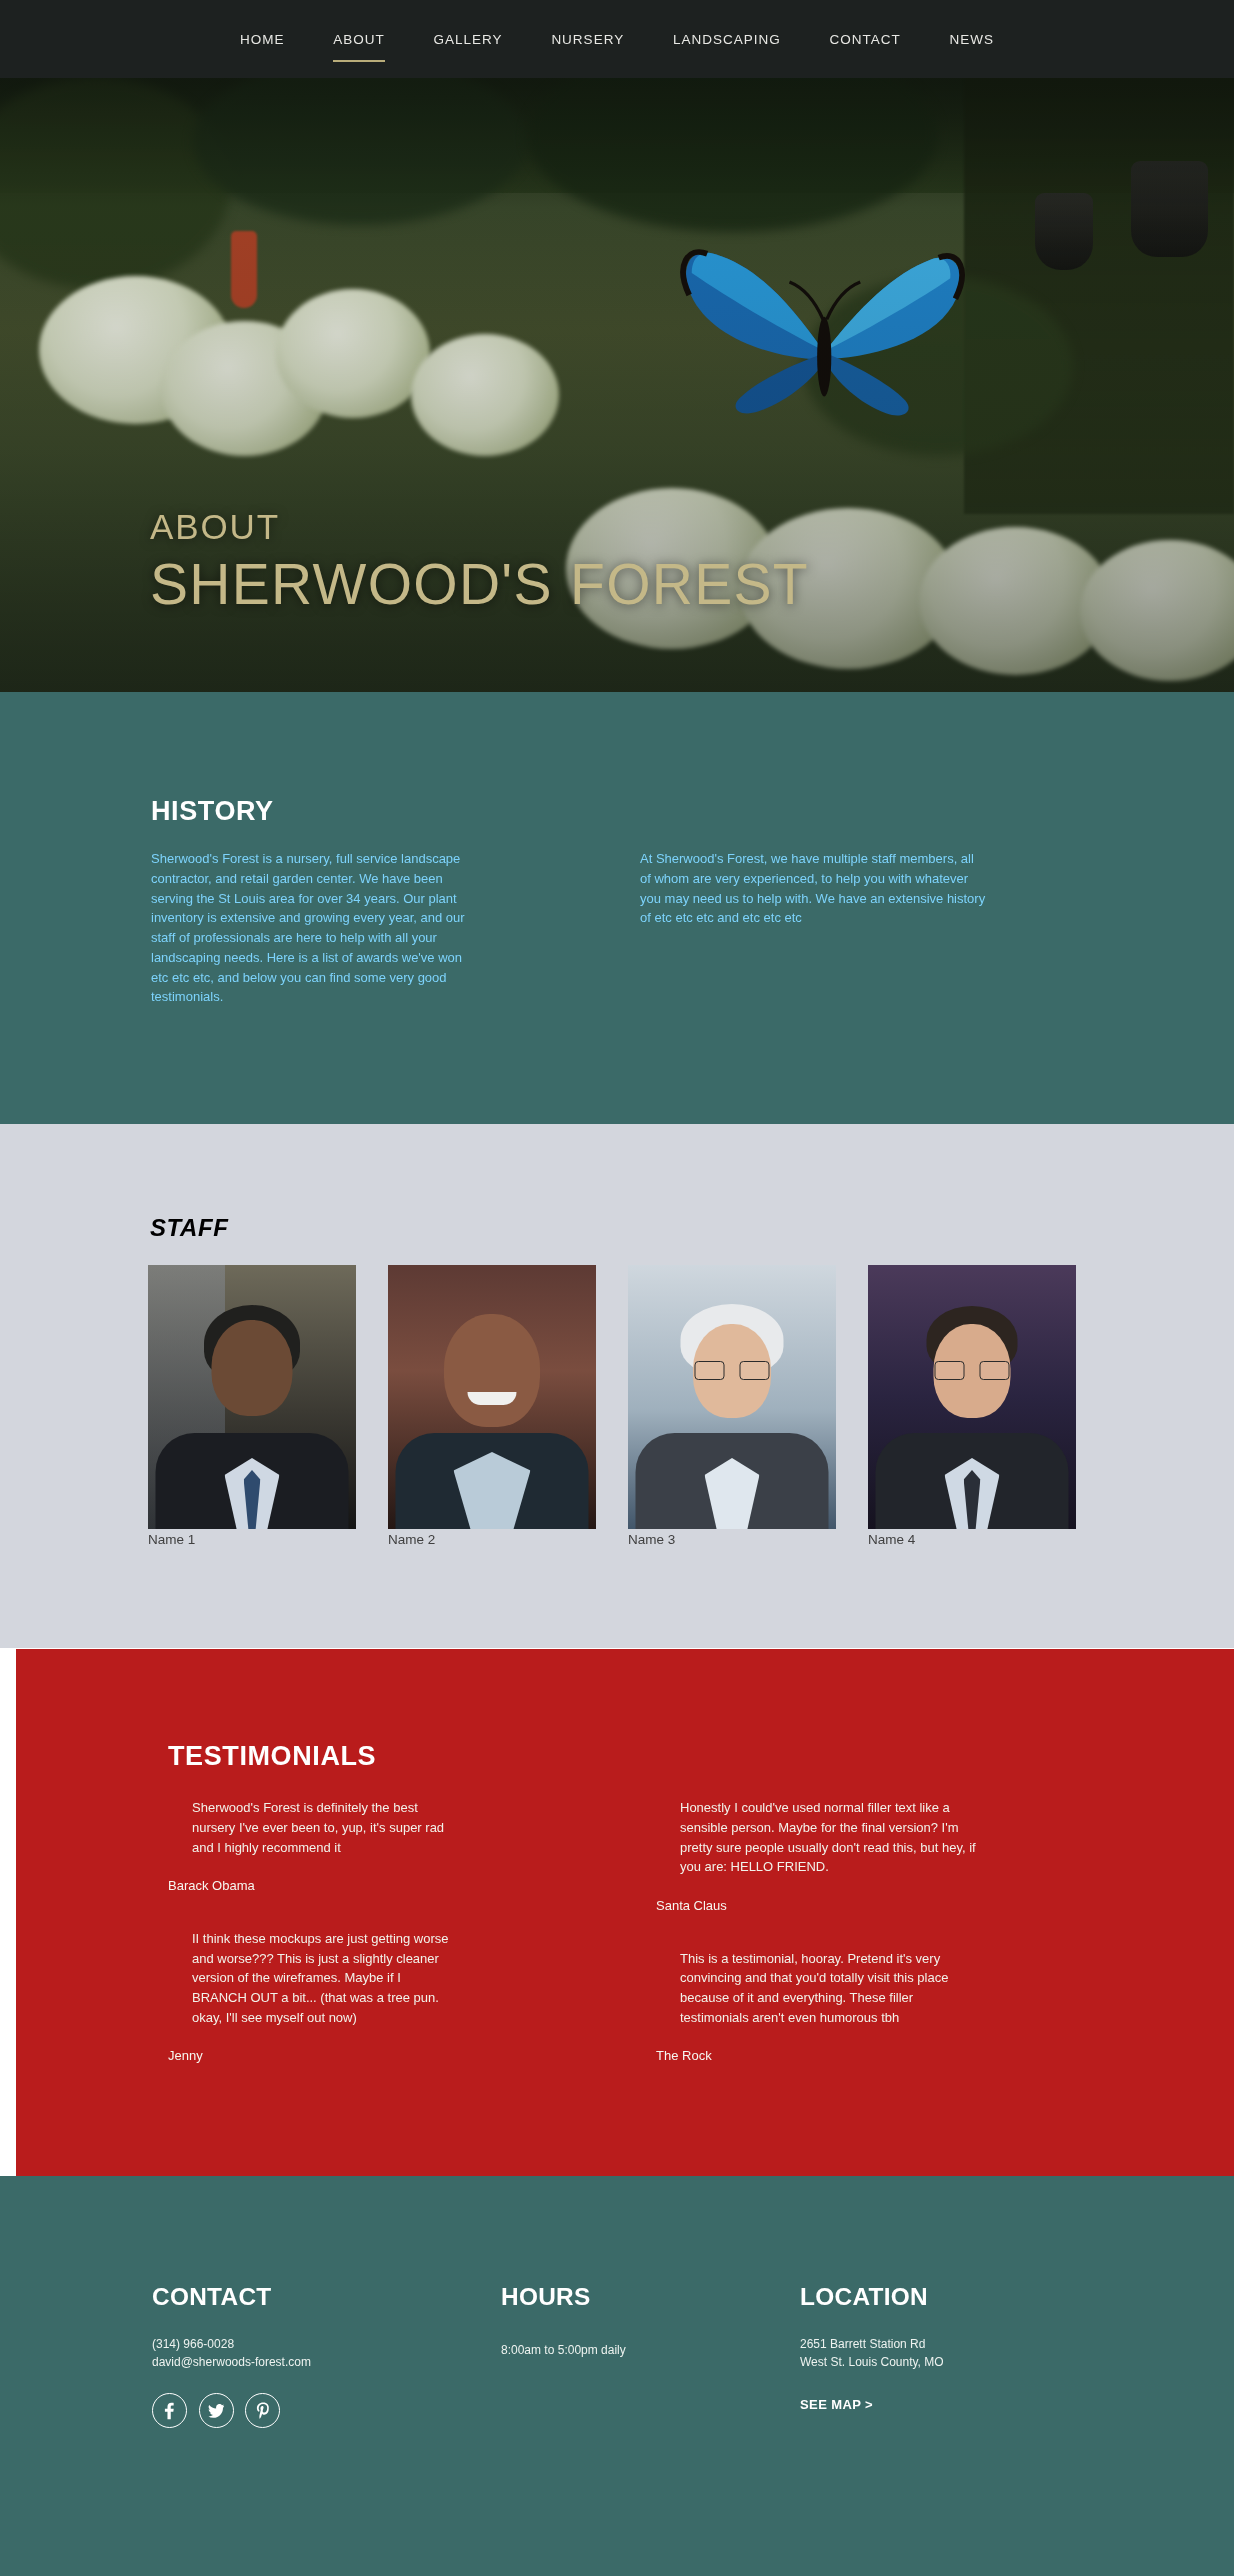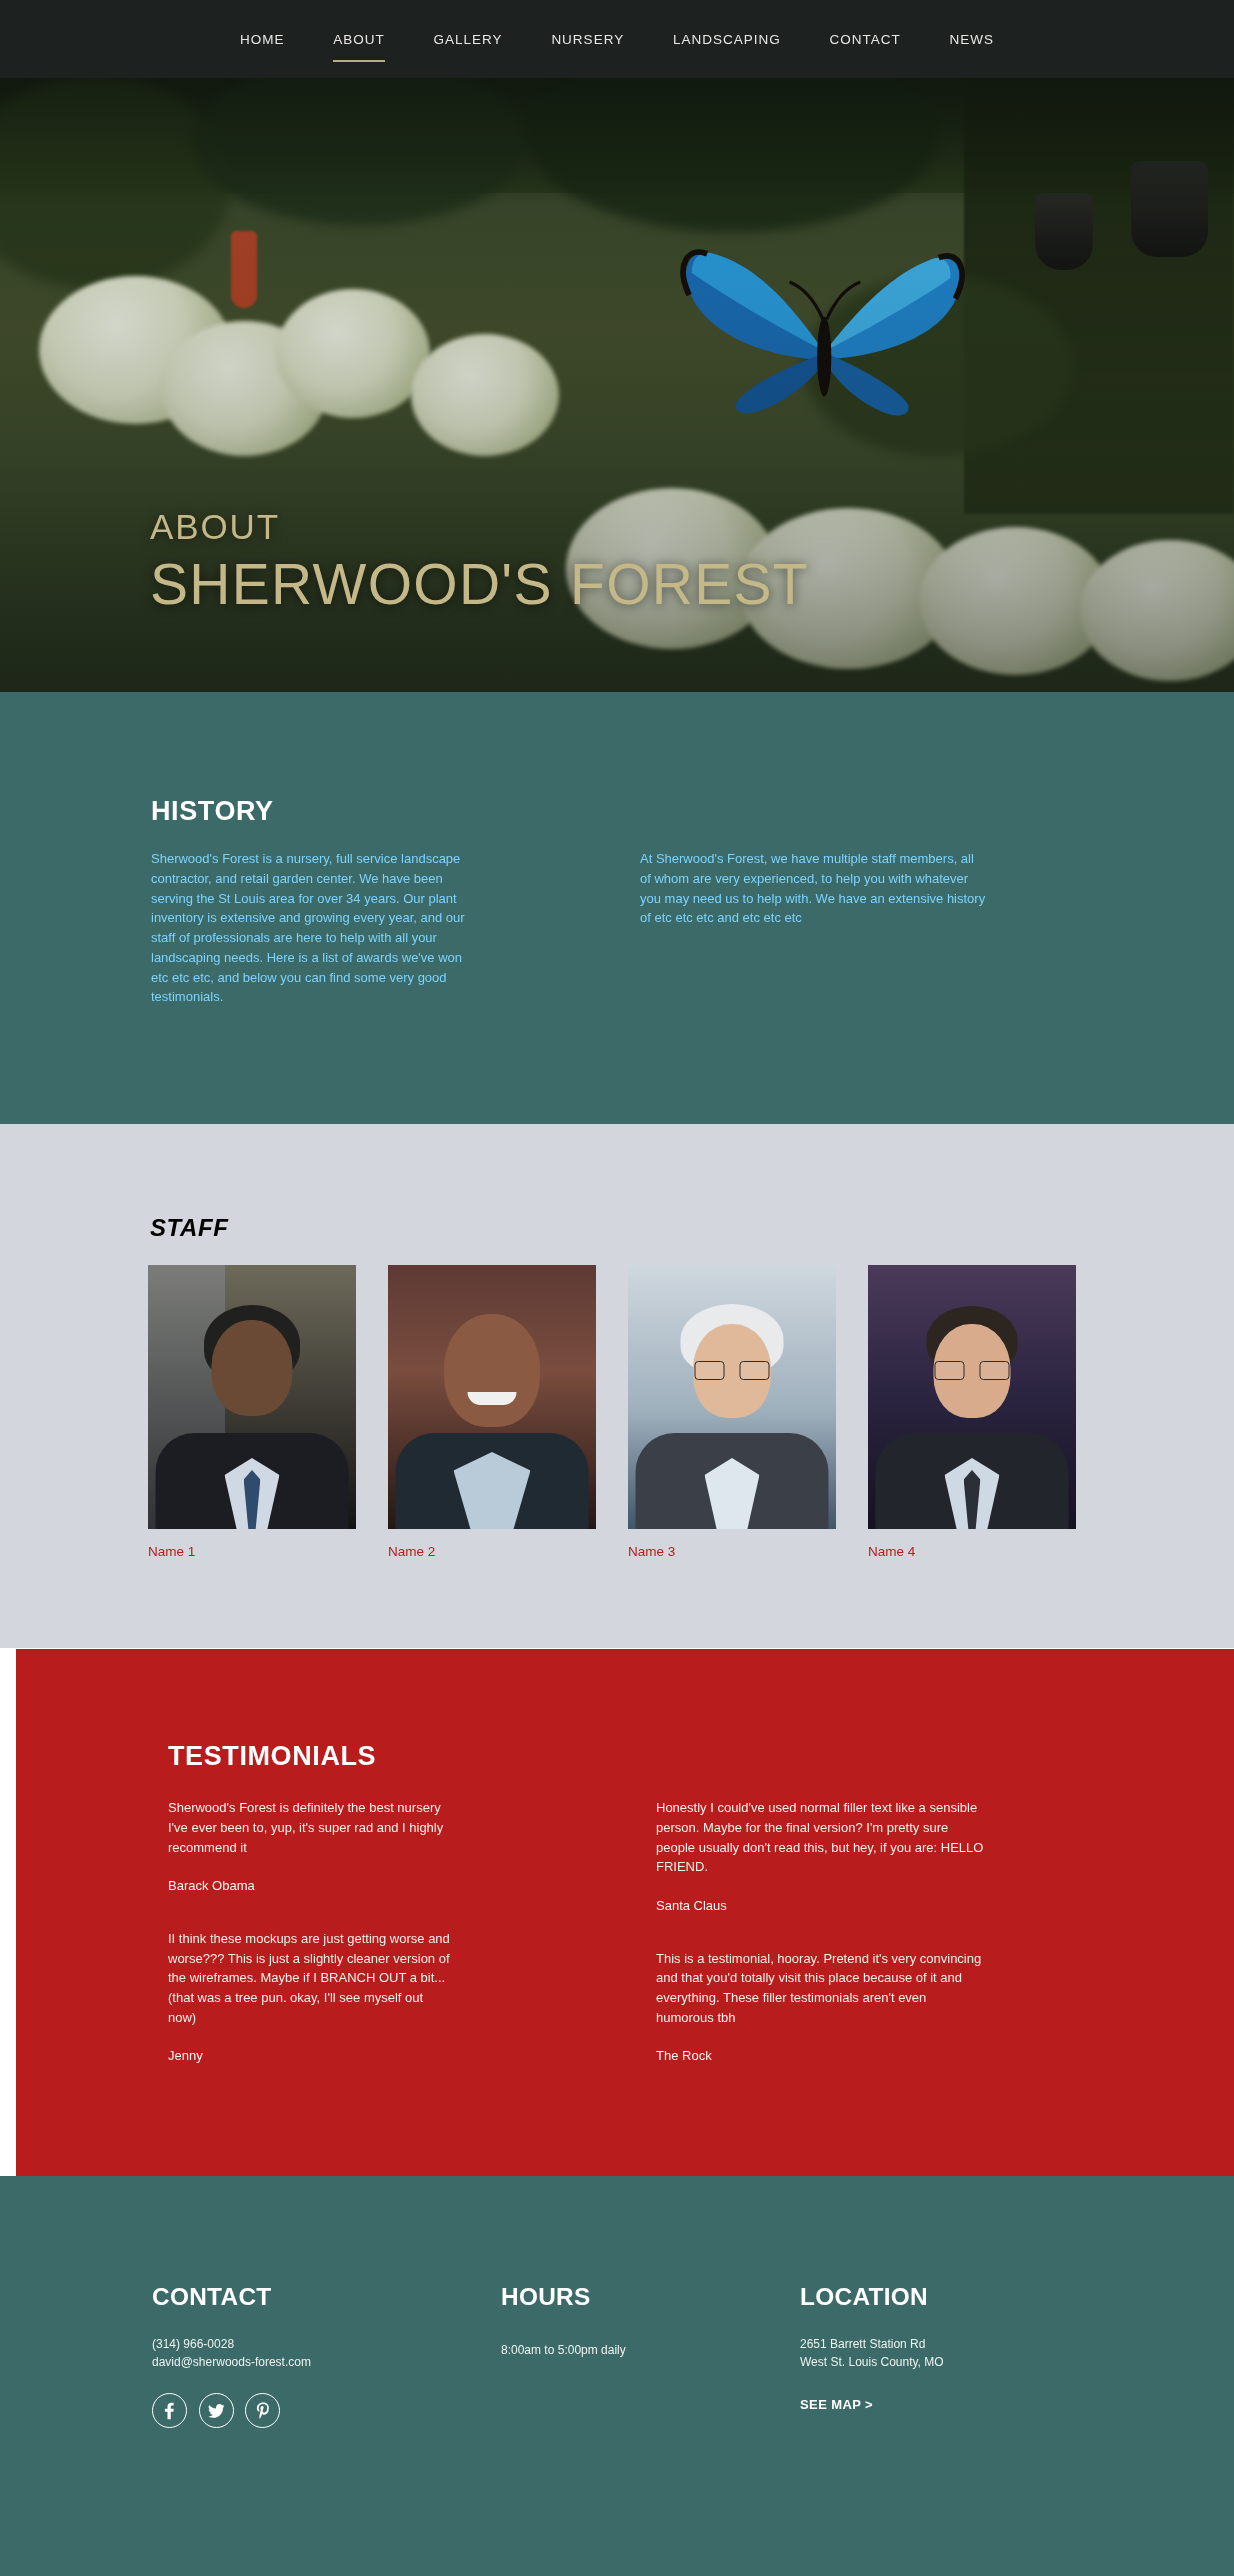--- a/index.html
+++ b/index.html
@@ -130,9 +130,9 @@
     background: #555a60;
   }
   .staff-name {
-    margin-top: 15px;
+    margin-top: 3px;
     font-size: 13.5px;
-    color: #b91c1c;
+    color: #404040;
   }
   
   .p-bg { position:absolute; inset:0; }

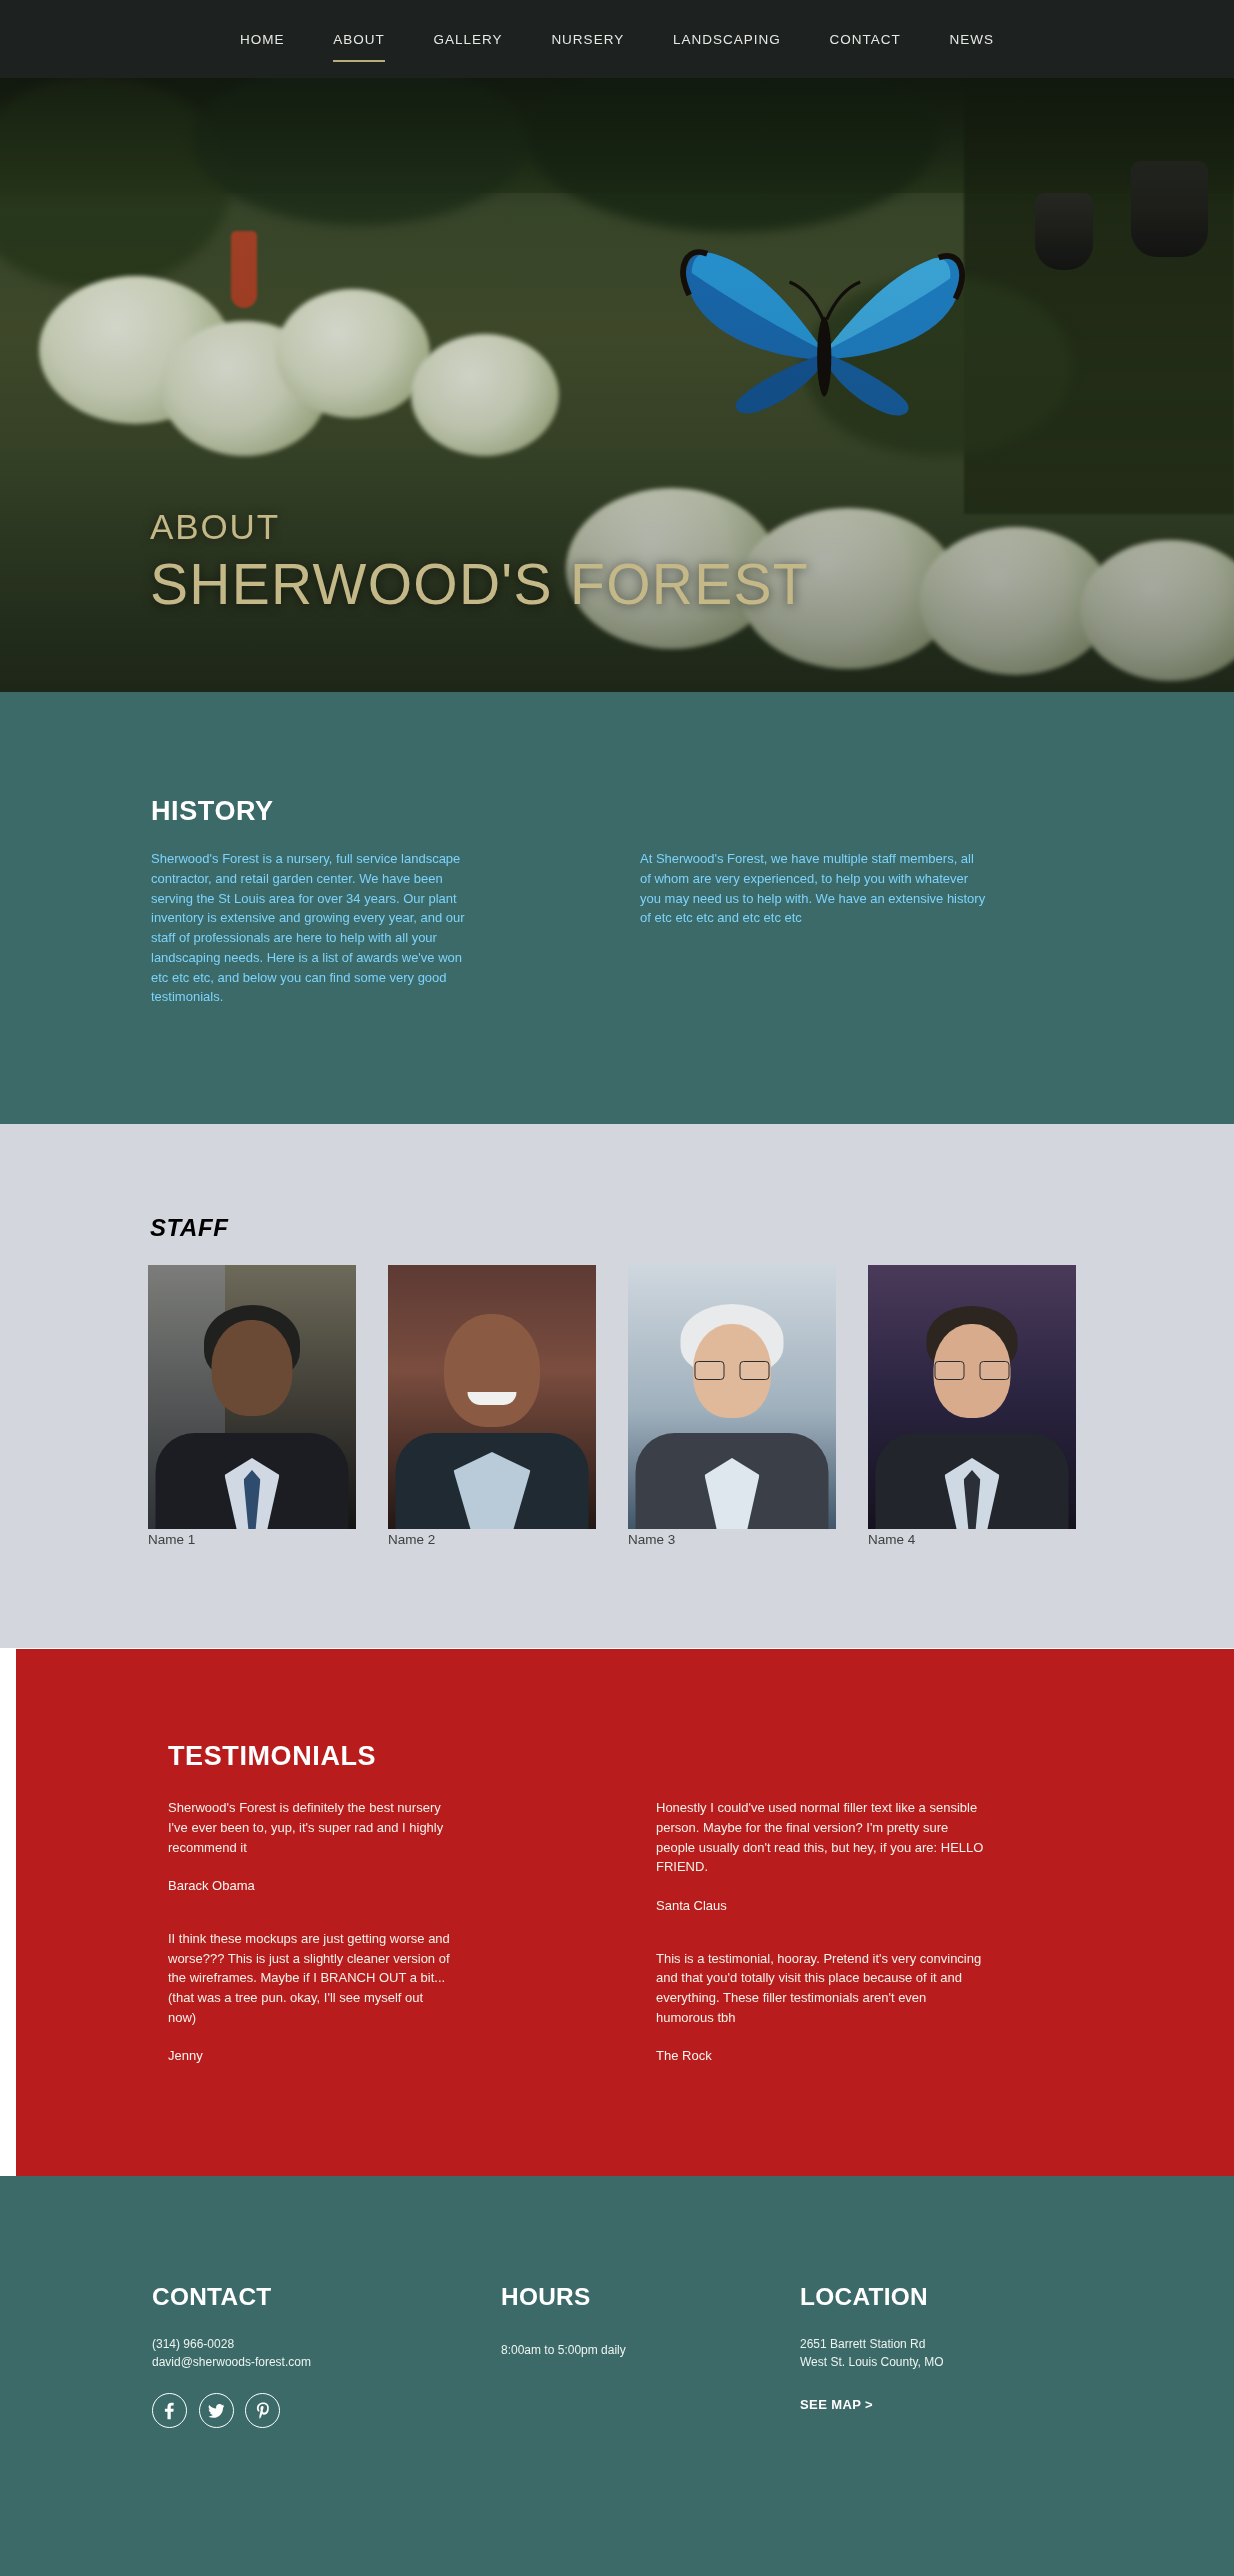--- a/index.html
+++ b/index.html
@@ -180,7 +180,7 @@
   .t-col1 { position:absolute; left: 152px; top: 149px; width: 283px; }
   .t-col2 { position:absolute; left: 640px; top: 149px; width: 328px; }
   .t-quote {
-    color:#f2f2ea; font-size: 13px; line-height: 1.52;
+    color:#f2f2ea; font-size: 13px; line-height: 1.52; margin-left: 24px;
   }
   .t-author {
     color:#f7f7f1; font-size: 13px; margin-top: 20.6px; margin-bottom: 36px;

